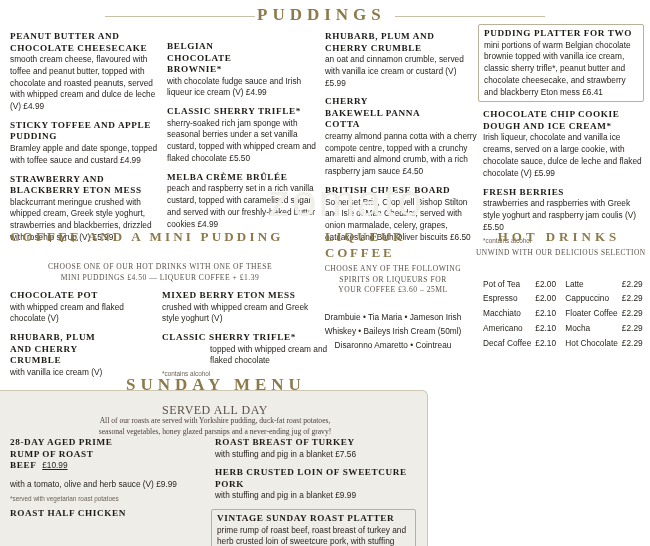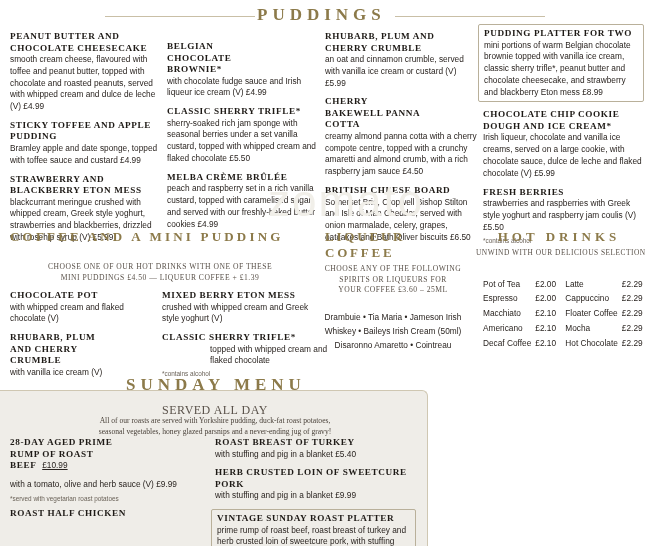--- a/index.html
+++ b/index.html
@@ -73,7 +73,7 @@
 <div class="abs" style="left:478px; top:24px; width:166px;">
   <div class="item platter">
       <div class="item-name">PUDDING PLATTER FOR TWO</div>
-      <div class="item-desc">mini portions of warm Belgian chocolate brownie topped with vanilla ice cream, classic sherry trifle*, peanut butter and chocolate cheesecake, and strawberry and blackberry Eton mess  £8.99</div>
+      <div class="item-desc">mini portions of warm Belgian chocolate brownie topped with vanilla ice cream, classic sherry trifle*, peanut butter and chocolate cheesecake, and strawberry and blackberry Eton mess  £6.41</div>
     </div>
   <div style="padding-left:5px;">
     <div class="item">

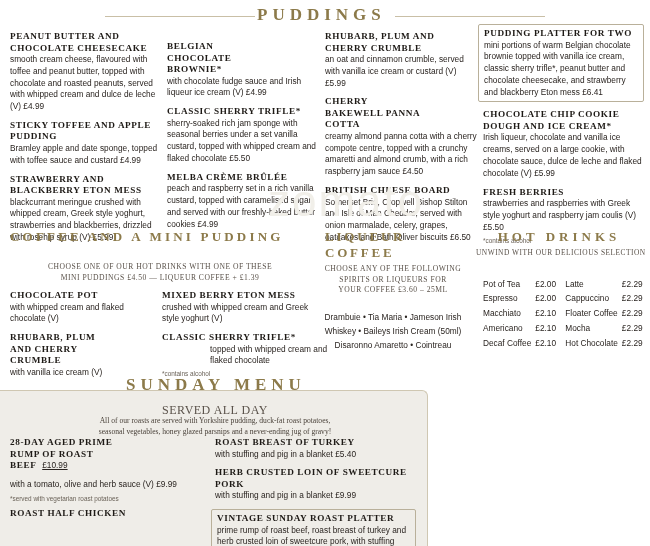--- a/index.html
+++ b/index.html
@@ -193,7 +193,7 @@
 <div class="abs" style="left:211px; top:437px; width:205px;">
   <div class="item" style="padding-left:4px;">
       <div class="item-name">ROAST BREAST OF TURKEY</div>
-      <div class="item-desc">with stuffing and pig in a blanket  £5.40</div>
+      <div class="item-desc">with stuffing and pig in a blanket  £7.56</div>
     </div>
   <div class="item" style="padding-left:4px;">
       <div class="item-name">HERB CRUSTED LOIN OF SWEETCURE PORK</div>

